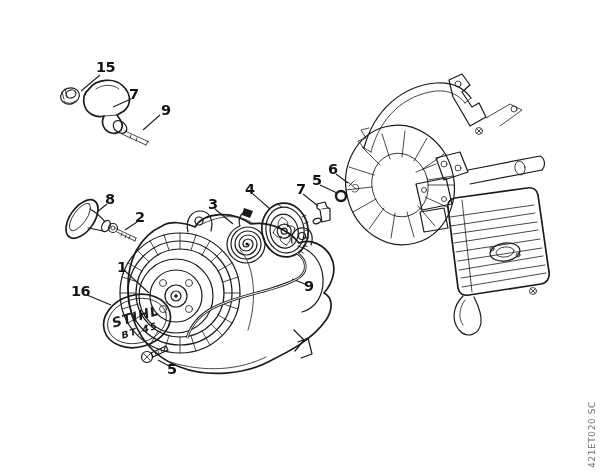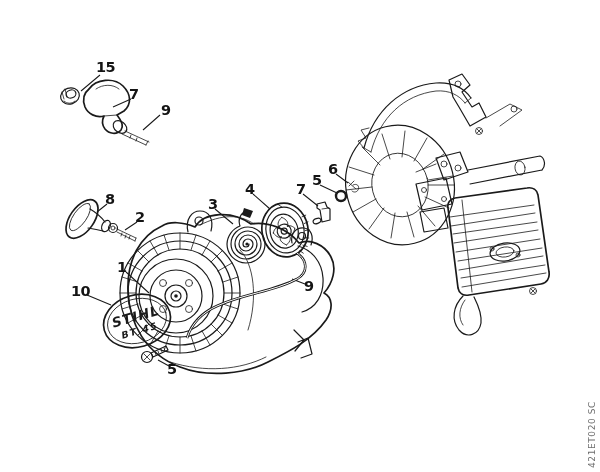--- a/index.html
+++ b/index.html
@@ -219,7 +219,7 @@
   <div class="callout" style="left:105px;top:192px">8</div>
   <div class="callout" style="left:135px;top:210px">2</div>
   <div class="callout" style="left:117px;top:260px">1</div>
-  <div class="callout" style="left:71px;top:284px">10</div>
+  <div class="callout" style="left:71px;top:284px">16</div>
   <div class="callout" style="left:167px;top:362px">5</div>
   <div class="callout" style="left:208px;top:197px">3</div>
   <div class="callout" style="left:245px;top:182px">4</div>

